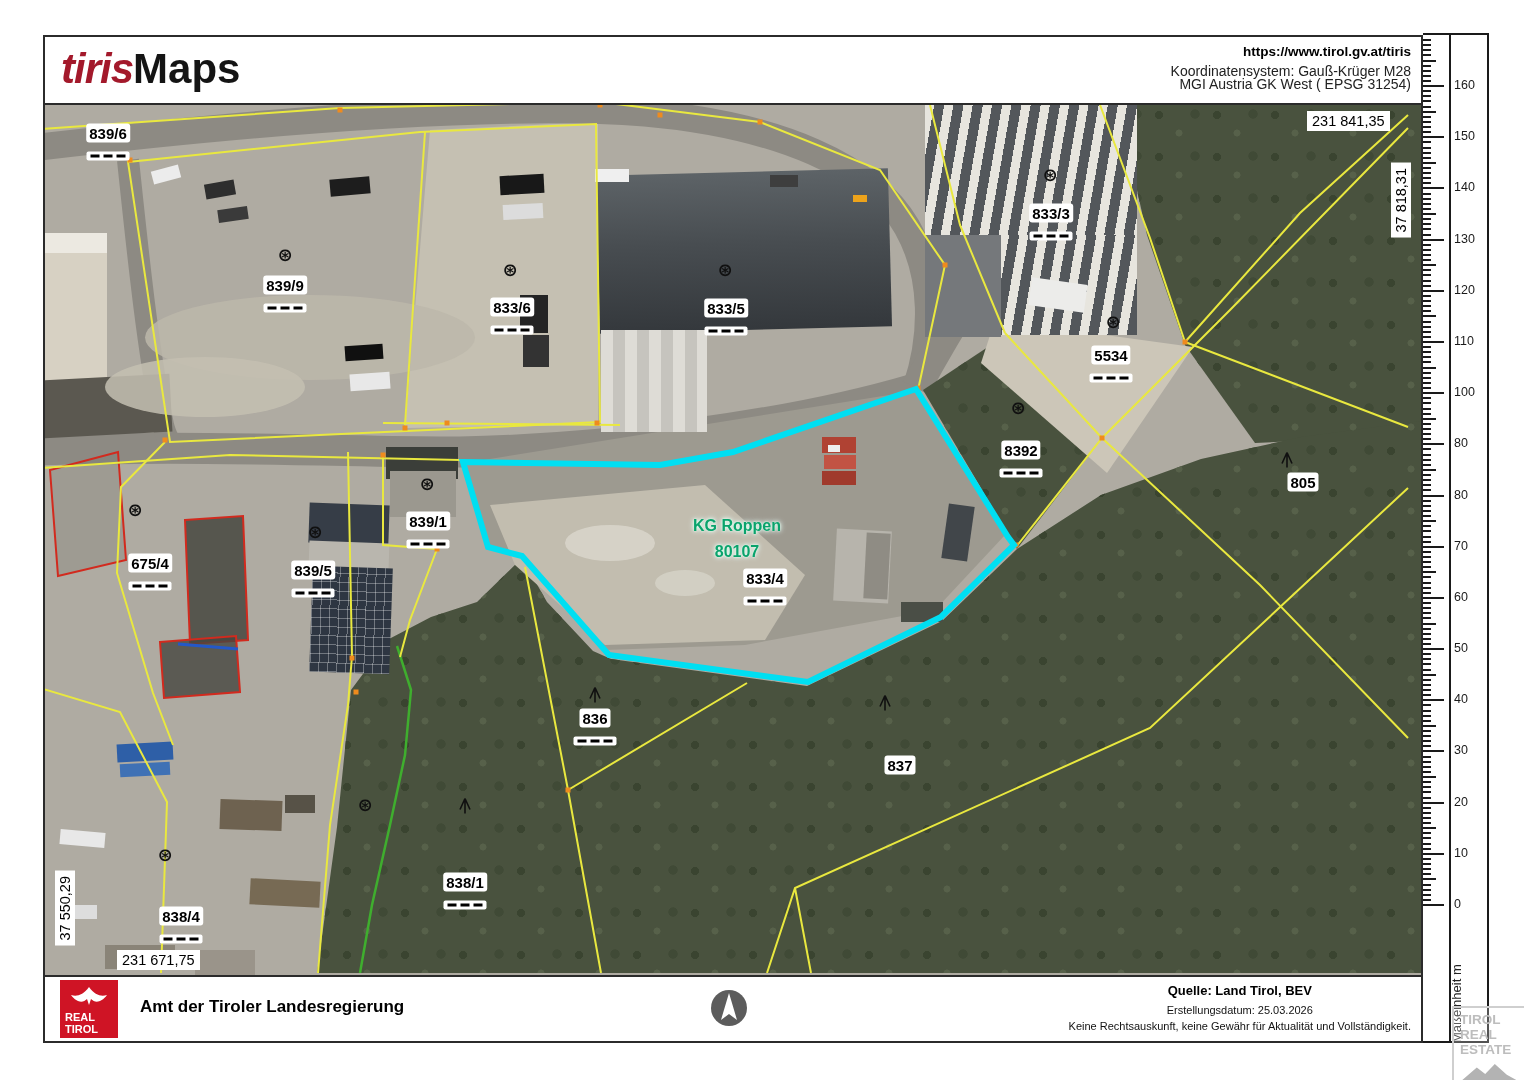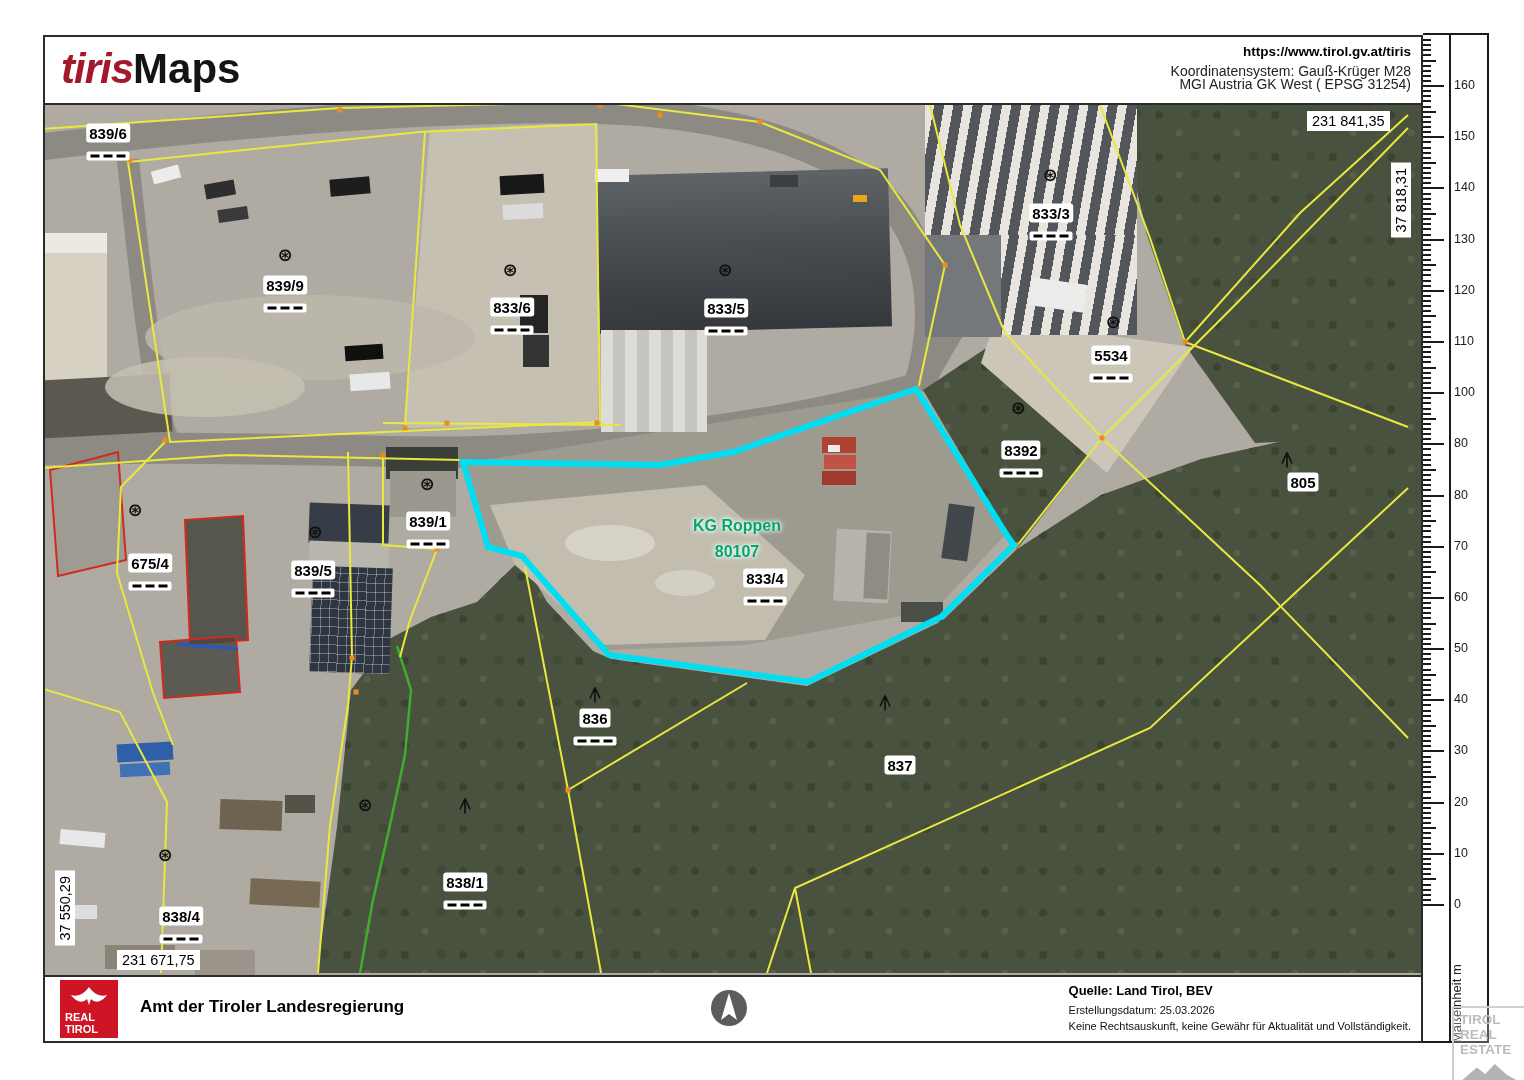--- a/index.html
+++ b/index.html
@@ -57,7 +57,7 @@
   .lt-logo svg{position:absolute;left:9px;top:4px;}
   .org{position:absolute;left:95px;top:20px;font-size:17px;font-weight:bold;color:#000;}
   .north{position:absolute;left:664px;top:11px;width:40px;height:40px;}
-  .ftr-right{position:absolute;right:10px;top:6px;text-align:left;}
+  .ftr-right{position:absolute;right:10px;top:6px;text-align:center;}
   .ftr-src{font-size:13px;font-weight:bold;color:#000;}
   .ftr-date{font-size:11px;color:#111;margin-top:6px;}
   .ftr-disc{font-size:11px;color:#111;margin-top:4px;}

